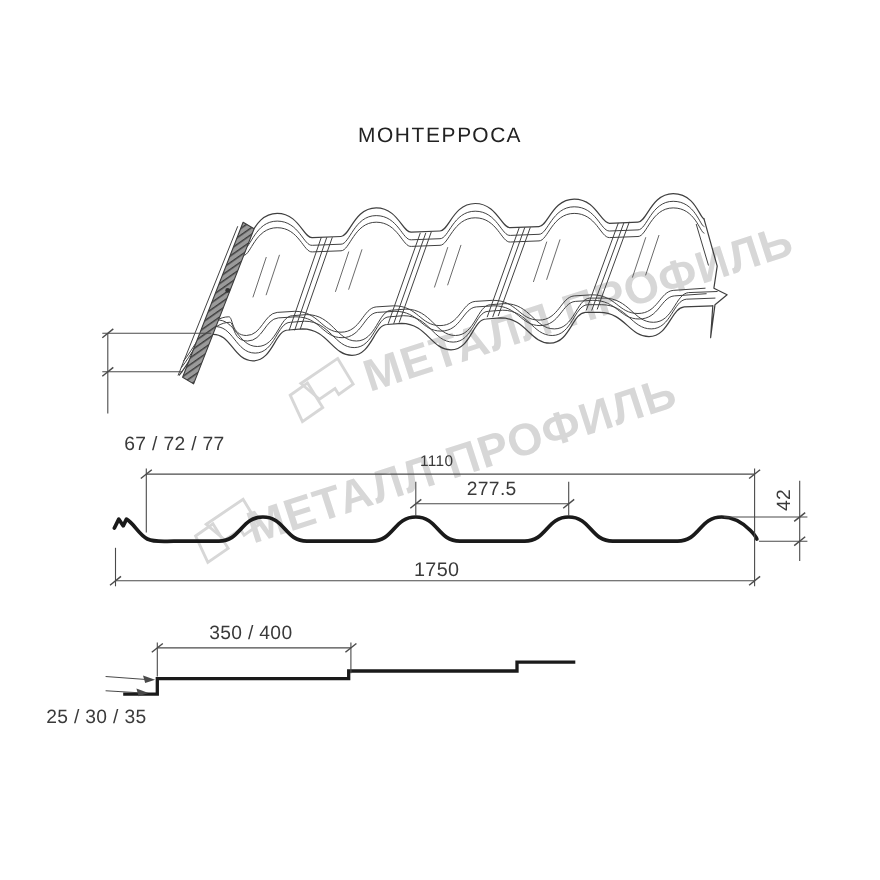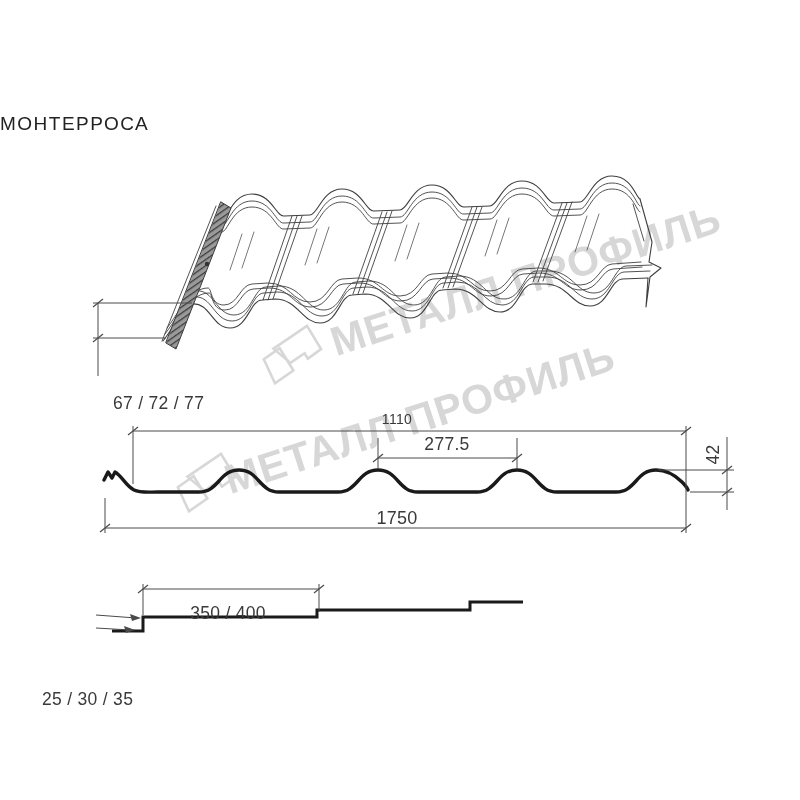--- a/index.html
+++ b/index.html
@@ -12,7 +12,7 @@
     font-size:37px;font-weight:800;letter-spacing:.5px;color:#1c1c1c;
   }
   .subtitle{
-    position:absolute;left:0;top:113px;width:800px;
+    position:absolute;left:0;top:113px;width:800px;text-align:center;
     font-size:19px;font-weight:500;letter-spacing:1.5px;color:#222222;
   }
   .dim{

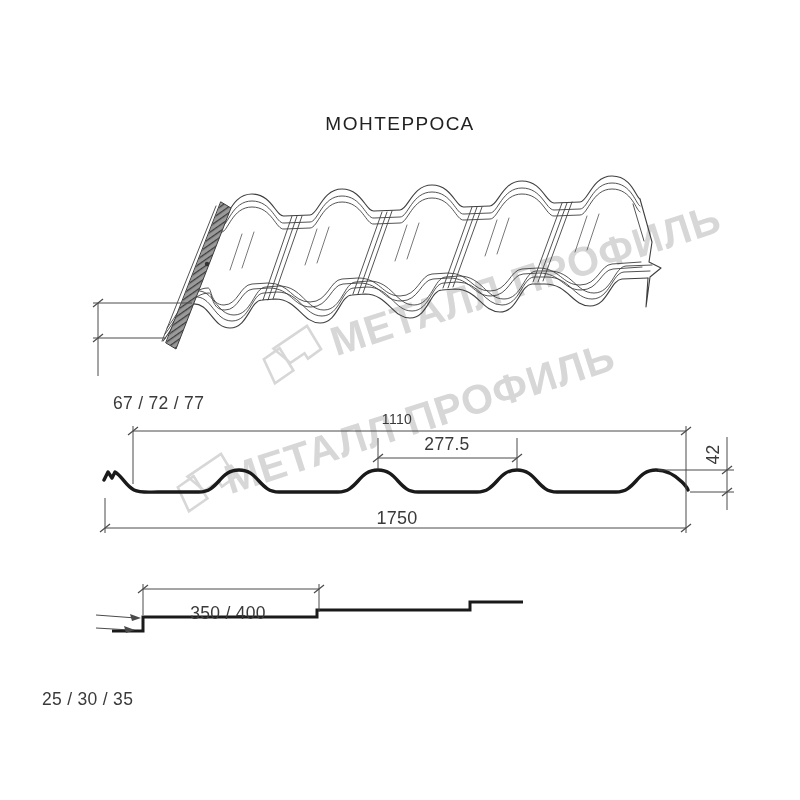--- a/index.html
+++ b/index.html
@@ -186,7 +186,7 @@
 
   <div class="dim lbl center" style="left:347px;top:508px;width:100px;font-size:18px;">1750</div>
 
-  <div class="dim lbl center" style="left:158px;top:565px;width:140px;margin-top:38px;">350 / 400</div>
+  <div class="dim lbl center" style="left:158px;top:565px;width:140px;">350 / 400</div>
 
   <div class="dim lbl" style="left:42px;top:641px;margin-top:48px;">25 / 30 / 35</div>
 </div>

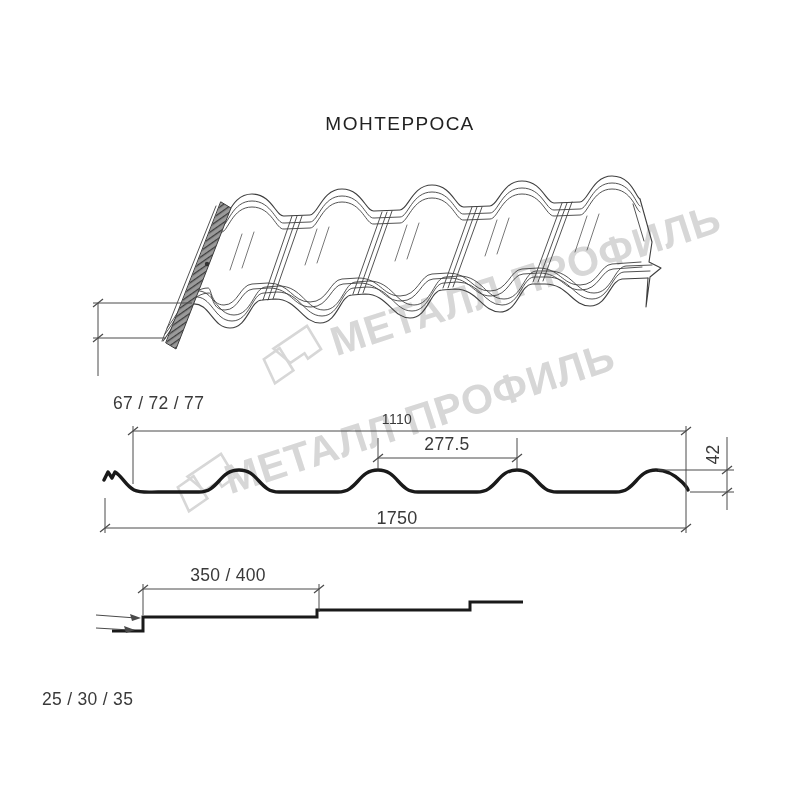--- a/index.html
+++ b/index.html
@@ -188,7 +188,7 @@
 
   <div class="dim lbl center" style="left:158px;top:565px;width:140px;">350 / 400</div>
 
-  <div class="dim lbl" style="left:42px;top:641px;margin-top:48px;">25 / 30 / 35</div>
+  <div class="dim lbl" style="left:42px;top:641px;">25 / 30 / 35</div>
 </div>
 
 </body></html>

